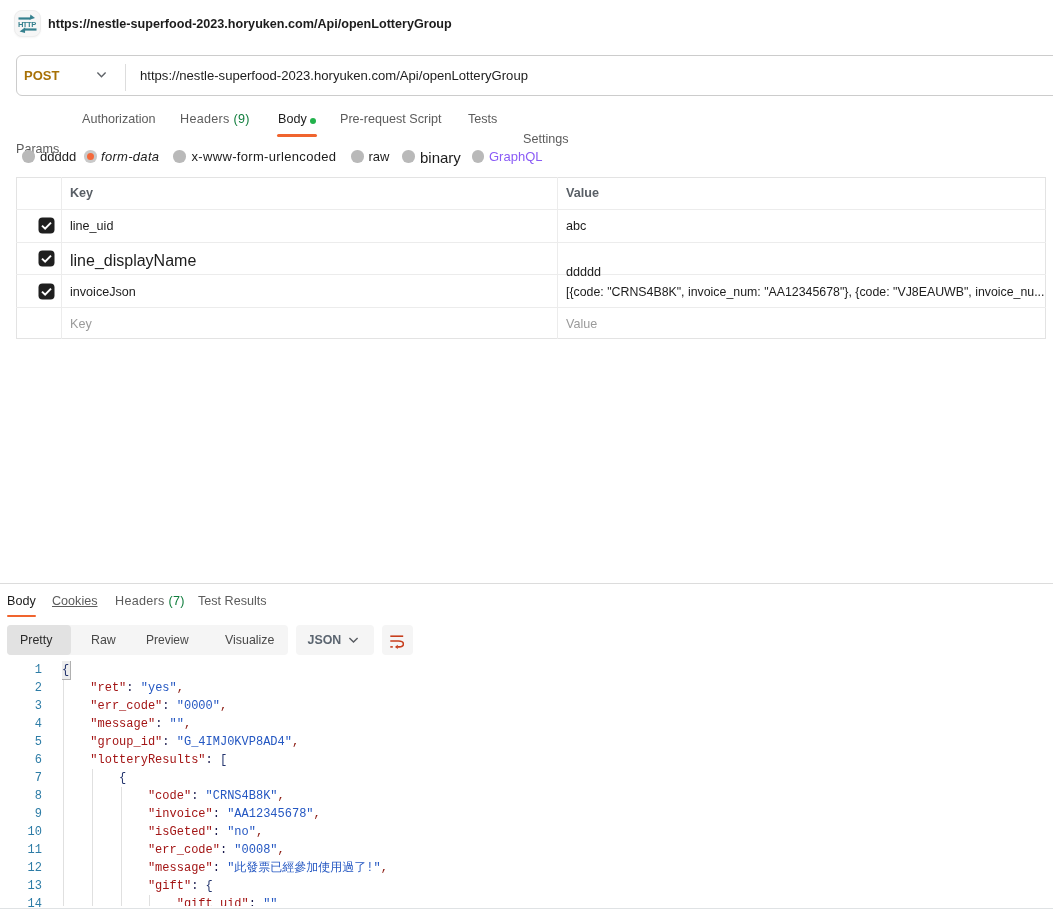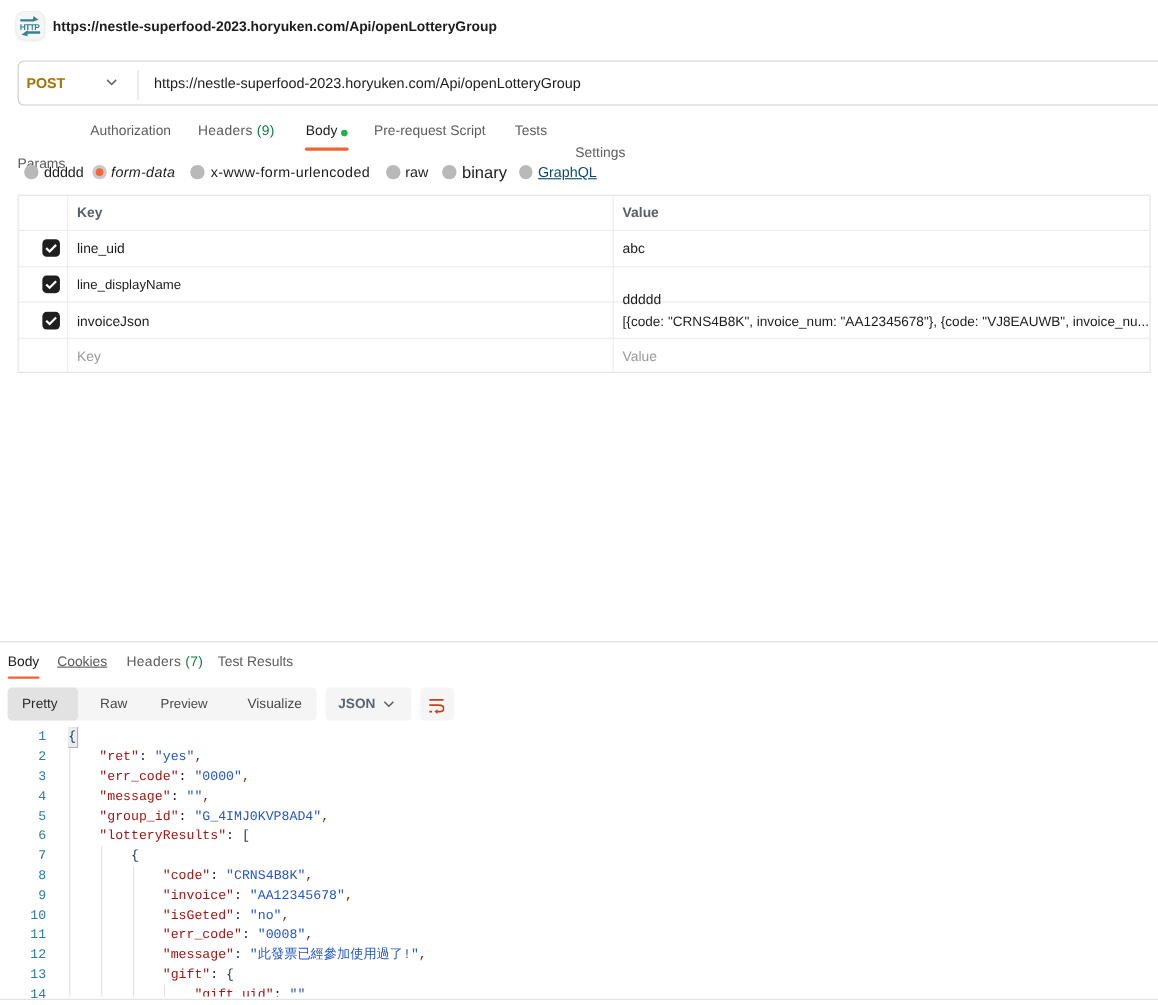--- a/index.html
+++ b/index.html
@@ -61,7 +61,7 @@
   <div class="abs" style="left:420px; top:148.8px; font-size:15px; color:#1c1c1c;">binary</div>
 
   <div class="abs" style="left:471.5px; top:150px; width:12.5px; height:12.5px; border-radius:50%; background:#b9b9b9;"></div>
-  <div class="abs" style="left:489px; top:148.8px; font-size:13px; color:#0c4a6e;text-decoration:underline;">GraphQL</div>
+  <div class="abs" style="left:489px; top:148.8px; font-size:13px; color:#8b5cf6;">GraphQL</div>
 
   <div class="abs" style="left:16px; top:177px; width:1030px; height:162px; border:1px solid #e3e3e3;"></div>
   <div class="abs" style="left:61px; top:177px; width:1px; height:162px; background:#ececec;"></div>

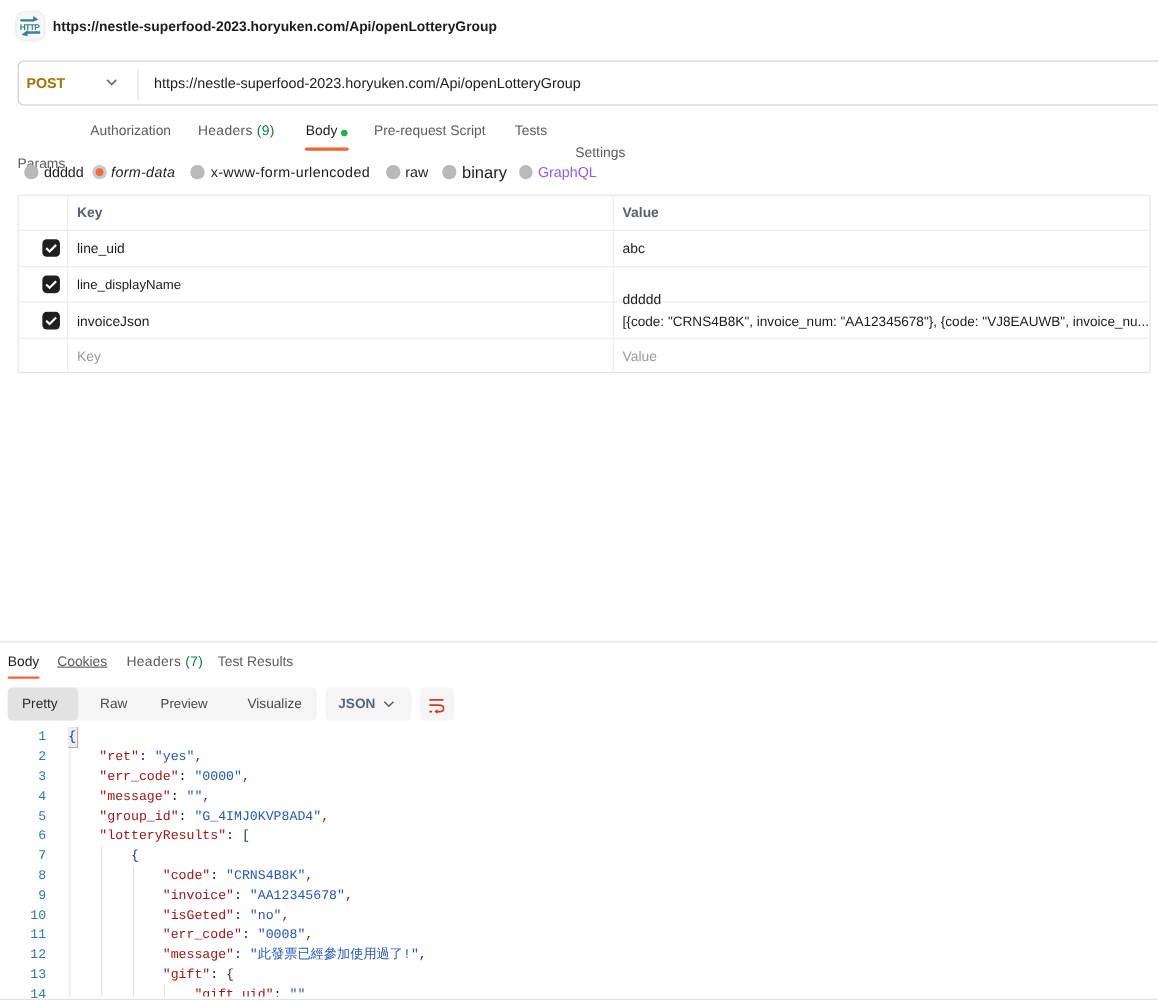--- a/index.html
+++ b/index.html
@@ -89,7 +89,7 @@
 
   <div class="abs" style="left:70px;  top:219px; font-size:12.6px; color:#1c1c1c;">line_uid</div>
   <div class="abs" style="left:566px; top:219px; font-size:12.6px; color:#1c1c1c;">abc</div>
-  <div class="abs" style="left:70px;  top:252px; font-size:12px; color:#1c1c1c;text-align:center;">line_displayName</div>
+  <div class="abs" style="left:70px;  top:252px; font-size:16px; color:#1c1c1c;text-align:center;">line_displayName</div>
   <div class="abs" style="left:566px; top:252px; font-size:12.6px; color:#1c1c1c;margin-top:13px;">ddddd</div>
   <div class="abs" style="left:70px;  top:285px; font-size:12.6px; color:#1c1c1c;">invoiceJson</div>
   <div class="abs" style="left:566px; top:285px; width:479px; font-size:12.35px; color:#1c1c1c; white-space:nowrap; overflow:hidden;">[{code: "CRNS4B8K", invoice_num: "AA12345678"}, {code: "VJ8EAUWB", invoice_nu...</div>

